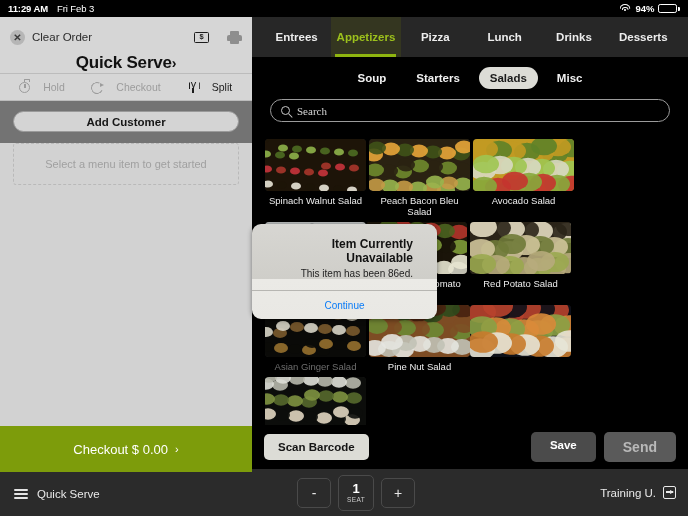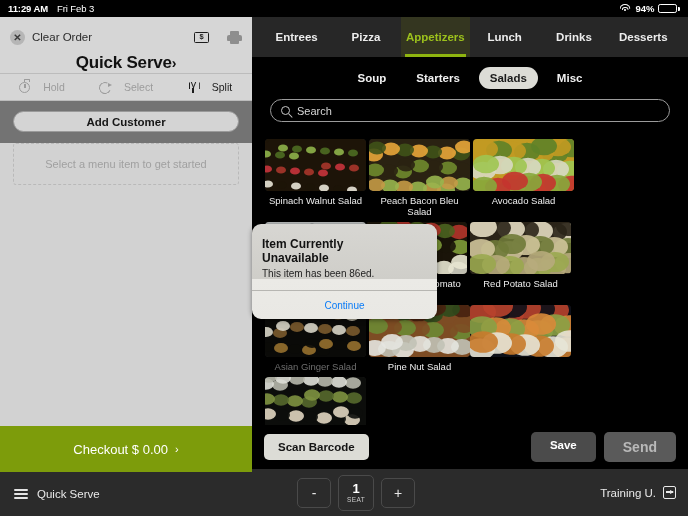--- a/index.html
+++ b/index.html
@@ -281,8 +281,8 @@
 
     <div class="cat-tabs">
       <div class="cat-tab">Entrees</div>
+      <div class="cat-tab active">Appetizers</div>
       <div class="cat-tab">Pizza</div>
-      <div class="cat-tab active">Appetizers</div>
       <div class="cat-tab">Lunch</div>
       <div class="cat-tab">Drinks</div>
       <div class="cat-tab">Desserts</div>

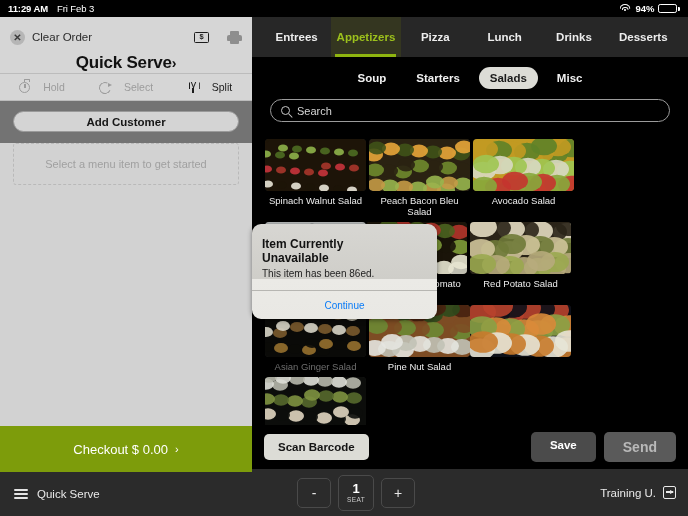--- a/index.html
+++ b/index.html
@@ -241,7 +241,7 @@
       </div>
       <div class="action disabled">
         <span class="ico-reorder"></span>
-        <span>Select</span>
+        <span>Checkout</span>
       </div>
       <div class="action enabled">
         <span class="ico-split">

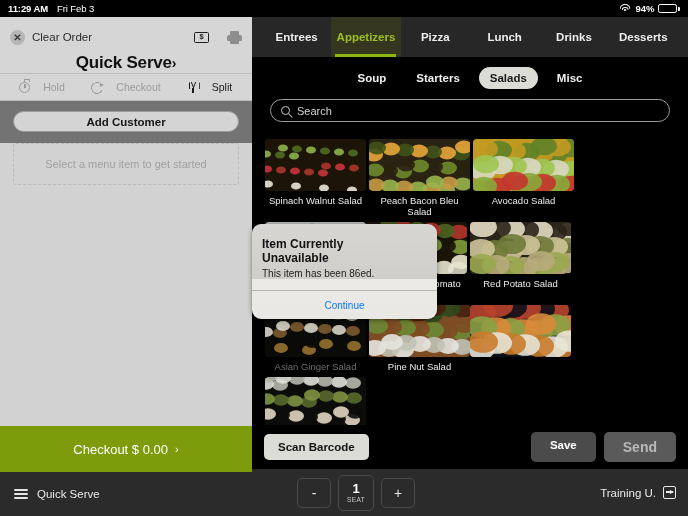--- a/index.html
+++ b/index.html
@@ -130,7 +130,7 @@
     font-size:11.5px; font-weight:bold; color:#f0f0f0; padding:5px 11px; border-radius:12px;
   }
   .sub-tab.active{ background:#dcdcd6; color:#1a1a1a; }
-  .search-wrap{ padding:6px 18px 8px 18px; }
+  .search-wrap{ padding:6px 18px 8px 18px;font-family:Liberation Serif, serif; }
   .search-box{
     height:23px; border:1px solid #9b9b9b; border-radius:12px; display:flex; align-items:center;
     padding:0 10px; gap:7px;

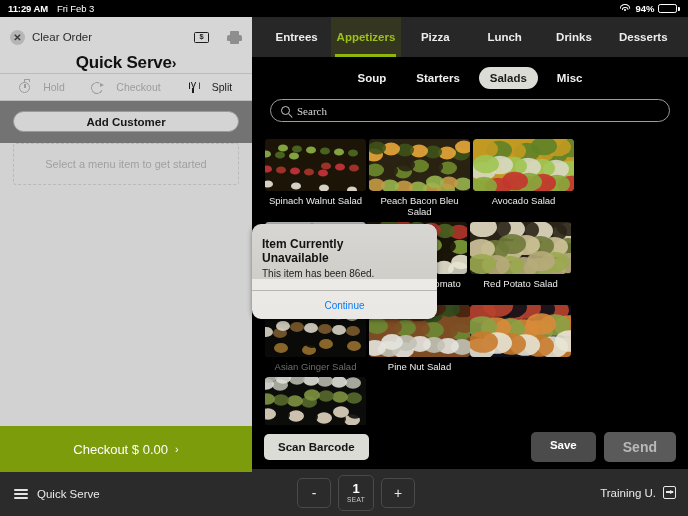--- a/index.html
+++ b/index.html
@@ -185,7 +185,7 @@
     background:linear-gradient(#d7d6d2,#cfcec9 58%,#ebeae6 58%,#e9e8e4);
     overflow:hidden; box-shadow:0 1px 5px rgba(0,0,0,.45);
   }
-  .modal-body{ padding:13px 24px 11px 10px; text-align:left; }
+  .modal-body{ padding:13px 24px 11px 10px; text-align:right;margin-left:30px; }
   .modal-title{ font-size:12px; font-weight:bold; color:#121212; }
   .modal-msg{ font-size:10px; color:#1e1e1e; margin-top:3px; }
   .modal-sep{ height:1px; background:#b7b6b2; }

